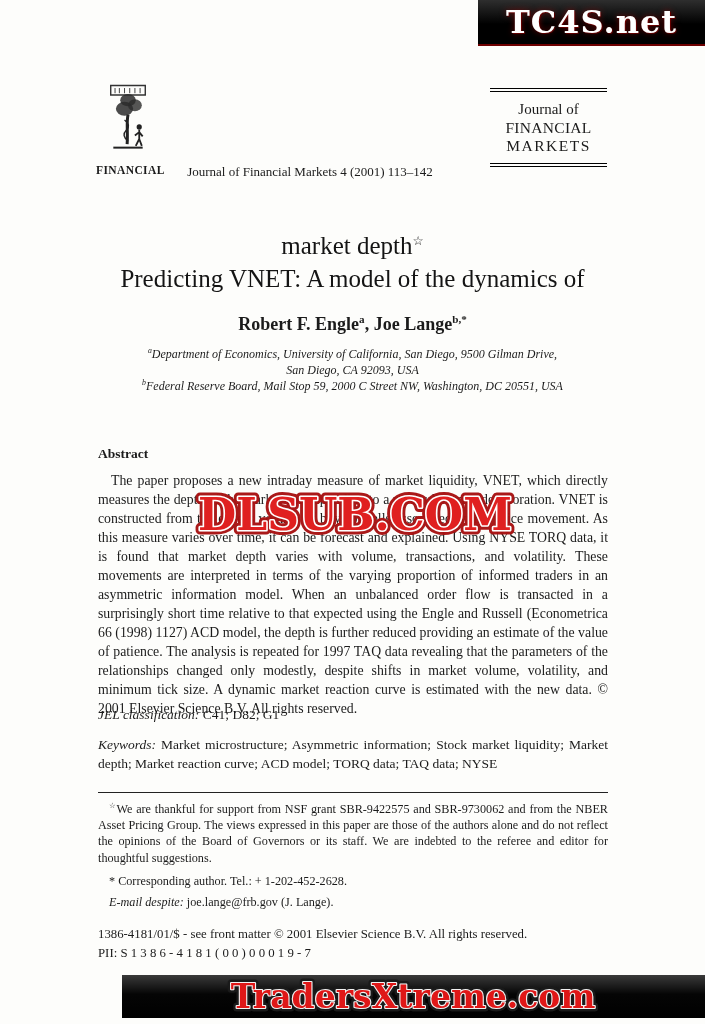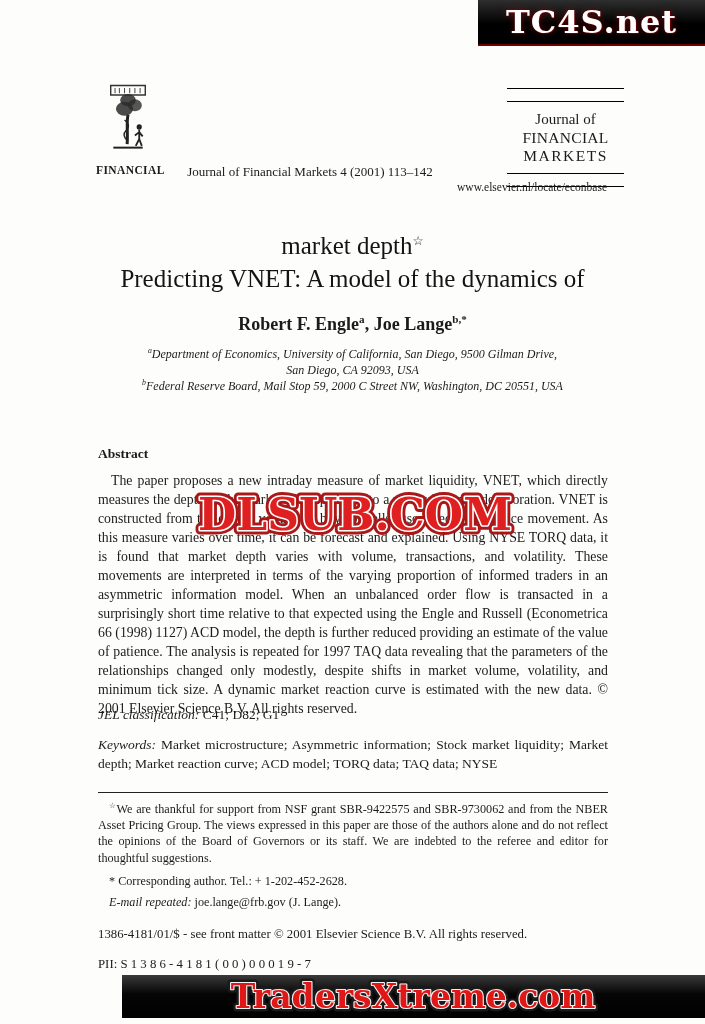--- a/index.html
+++ b/index.html
@@ -27,8 +27,8 @@
   .publisher { position:absolute; left:96px; top:82px; width:64px; text-align:center; }
   .publisher-name { font-size:11.5px; font-weight:bold; letter-spacing:.4px; margin-top:2px; }
   .journal-ref { position:absolute; left:130px; top:164px; width:360px; text-align:center; font-size:13px; }
-  .jbox { position:absolute; left:507px; top:88px; width:117px;
-    border-top:1.4px solid #000; border-bottom:1.4px solid #000; padding:12px 0; background:#fdfdfb; }
+  .jbox { position:absolute; left:490px; top:88px; width:117px;
+    border-top:1.4px solid #000; border-bottom:1.4px solid #000; padding:2px 0; background:#fdfdfb; }
   .jbox-inner { border-top:1px solid #000; border-bottom:1px solid #000; padding:9px 2px 8px; text-align:center; }
   .j1 { font-size:15px; }
   .j2 { font-size:15.5px; letter-spacing:.3px; margin-top:1px; }

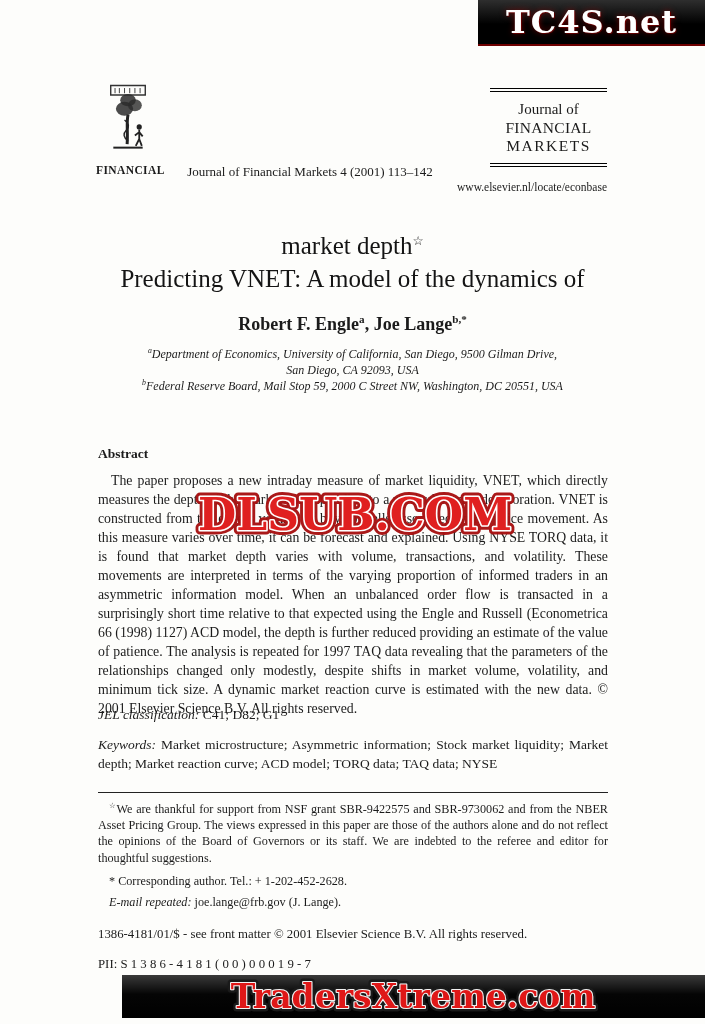--- a/index.html
+++ b/index.html
@@ -115,7 +115,6 @@
     </div>
   </div>
 
-  <div class="website">www.elsevier.nl/locate/econbase</div>
 
   <div class="title">
     <div><span>market depth</span><sup class="star">☆</sup></div>

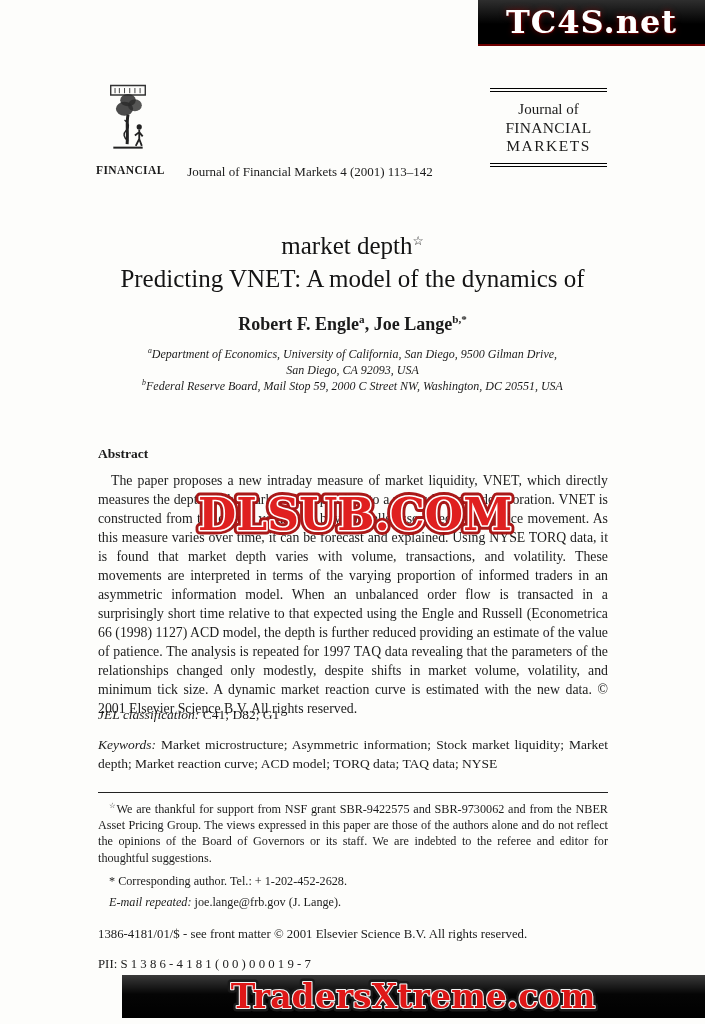--- a/index.html
+++ b/index.html
@@ -149,7 +149,7 @@
   <div class="footnote fn-corr">* Corresponding author. Tel.: + 1-202-452-2628.</div>
 
   <div class="footnote fn-email">
-    <span class="it">E-mail repeated:</span>
+    <span class="it">E-mail despite:</span>
     <span>joe.lange@frb.gov</span><span> (J. Lange).</span>
   </div>
 

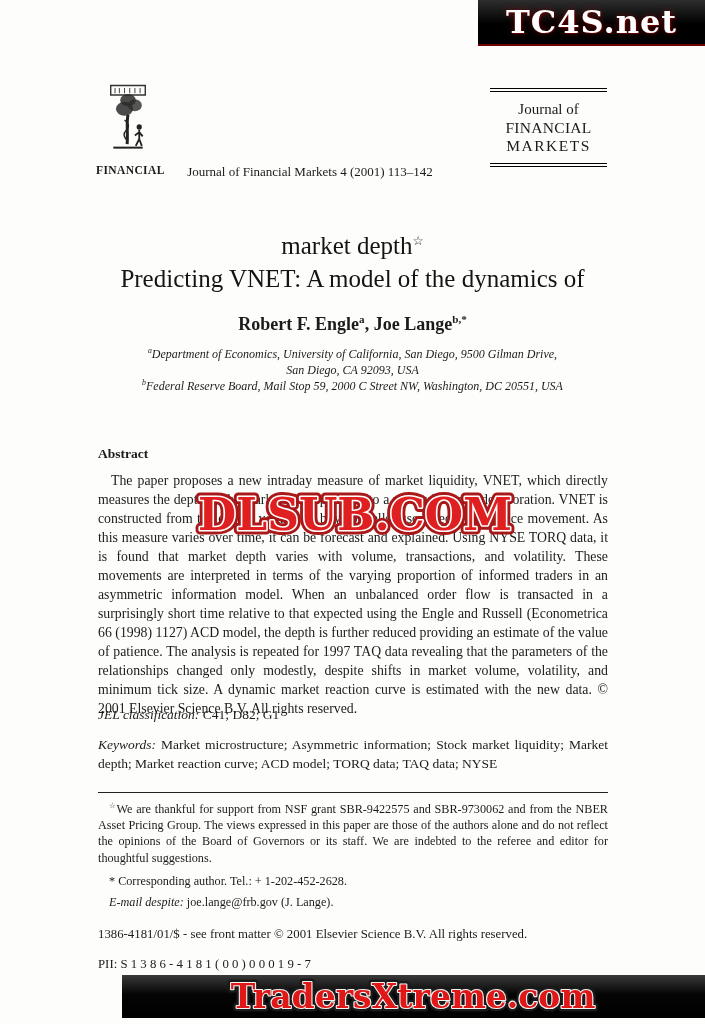--- a/index.html
+++ b/index.html
@@ -62,7 +62,7 @@
   .fn-email { top:894px; text-indent:11px; }
 
   .footer1 { position:absolute; left:98px; top:927px; width:560px; font-size:12.8px; }
-  .footer2 { position:absolute; left:98px; top:946px; width:560px; font-size:12.8px;margin-top:11px; }
+  .footer2 { position:absolute; left:98px; top:946px; width:560px; font-size:12.8px; }
 
   
   .dlsub { position:absolute; left:165px; top:485px; width:380px; height:60px; }

